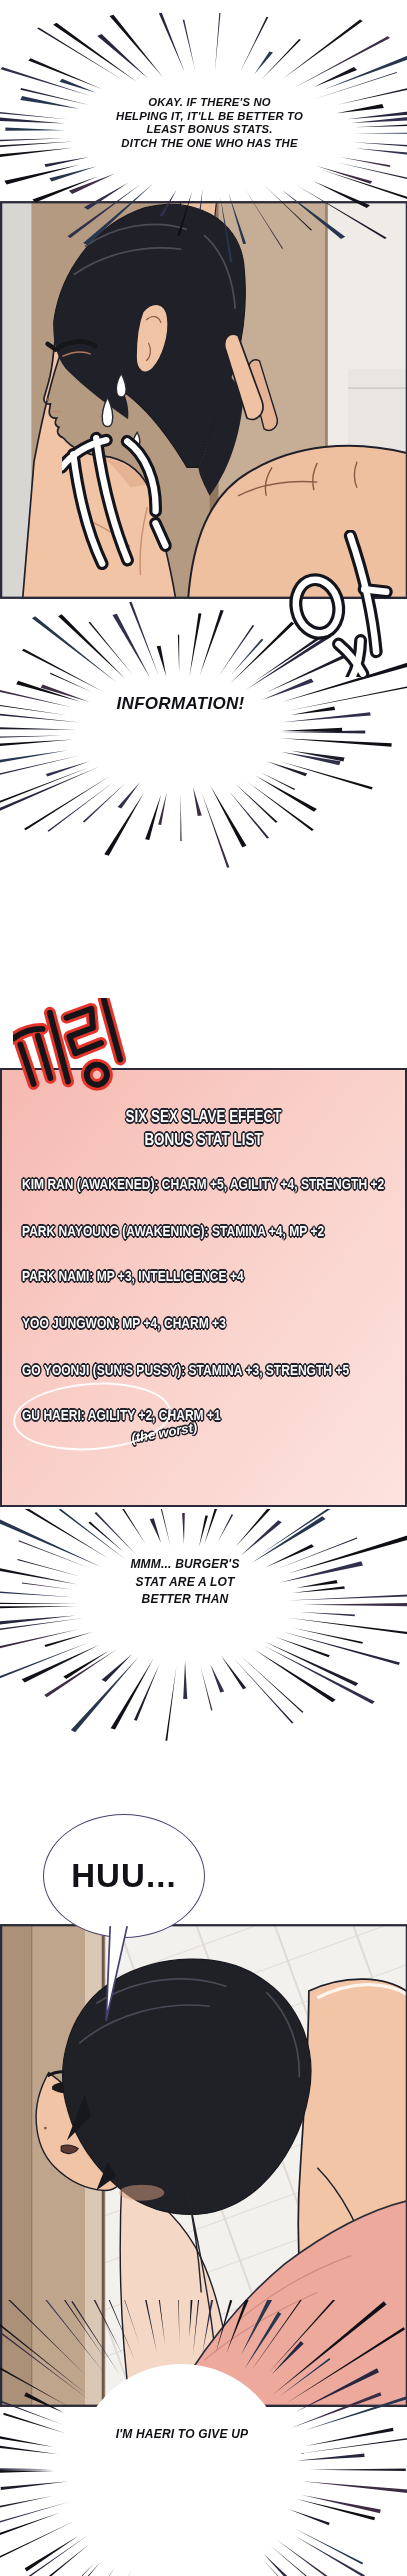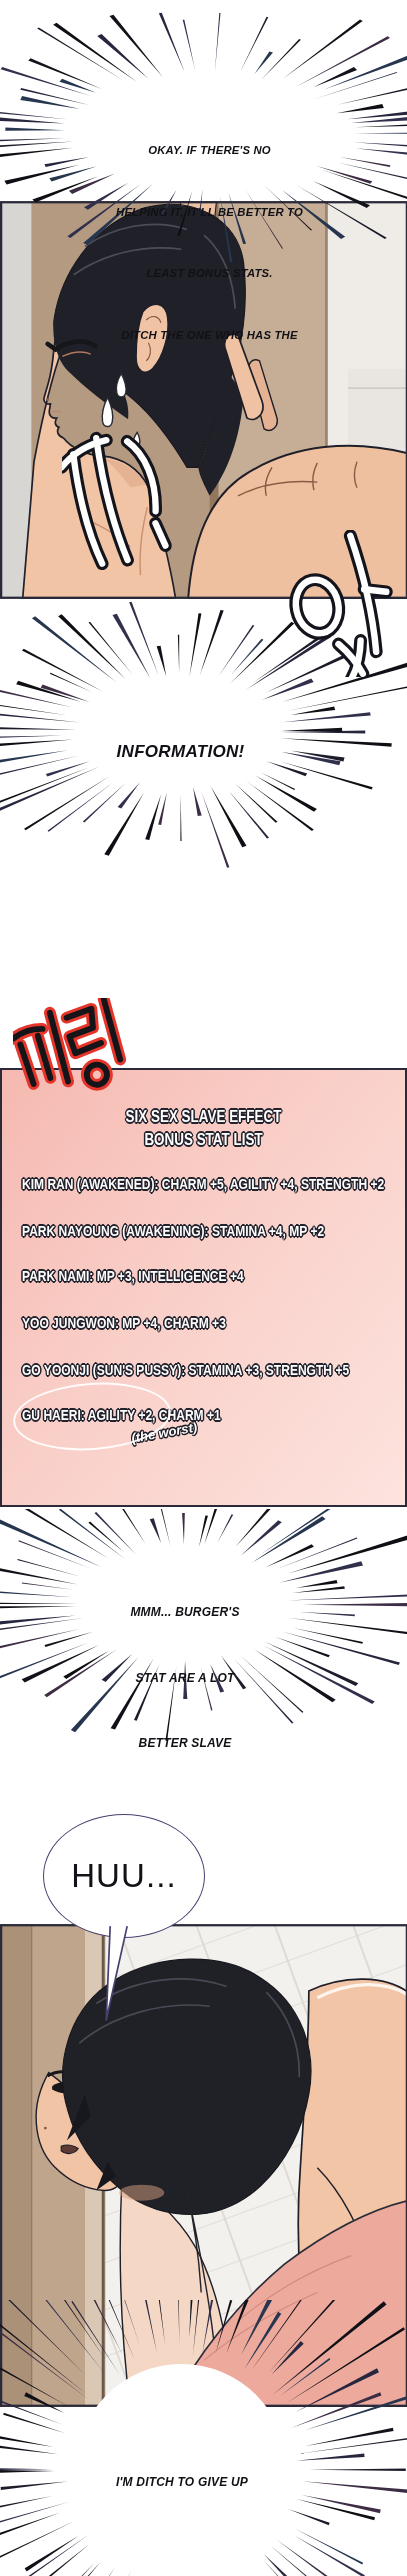--- a/index.html
+++ b/index.html
@@ -14,7 +14,7 @@
   
   .dialogue{position:absolute;z-index:5;text-align:center;
             font-style:italic;font-weight:bold;color:#101016;}
-  .dialogue span{display:block;margin-top:48px;}
+  .dialogue span{display:block;}
   .d1{left:48px;top:96px;width:323px;font-size:11.3px;line-height:13.6px;letter-spacing:0.2px;}
   .d2{left:33px;top:692px;width:295px;font-size:17px;line-height:24px;letter-spacing:0.3px;}
   .d3{left:49px;top:1556px;width:272px;font-size:12px;line-height:17.6px;letter-spacing:0.2px;}

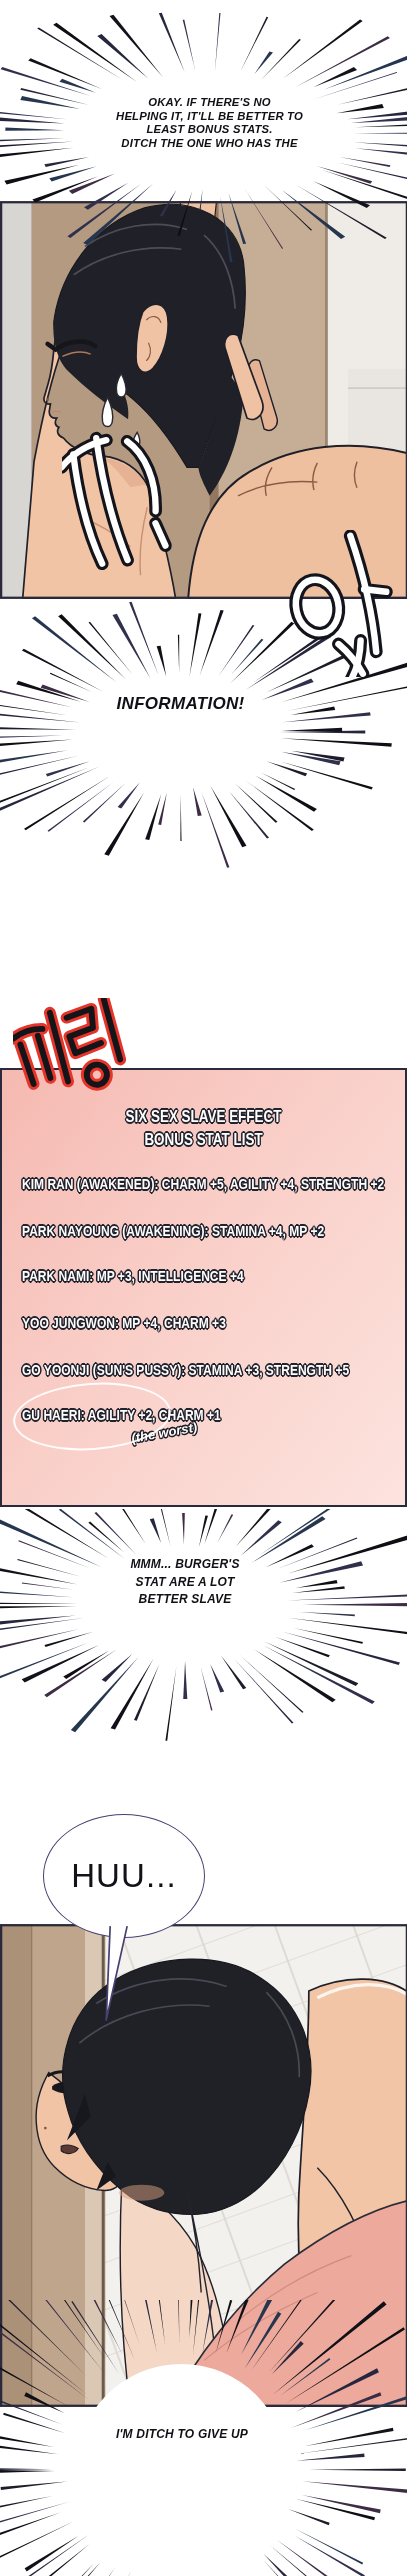--- a/index.html
+++ b/index.html
@@ -405,7 +405,7 @@
 <div class="dialogue d3">
   <span>MMM... BURGER'S</span>
   <span>STAT ARE A LOT</span>
-  <span>BETTER SLAVE</span>
+  <span>BETTER THAN</span>
 </div>
 
 <div class="panel" style="top:1924px;height:483px;">

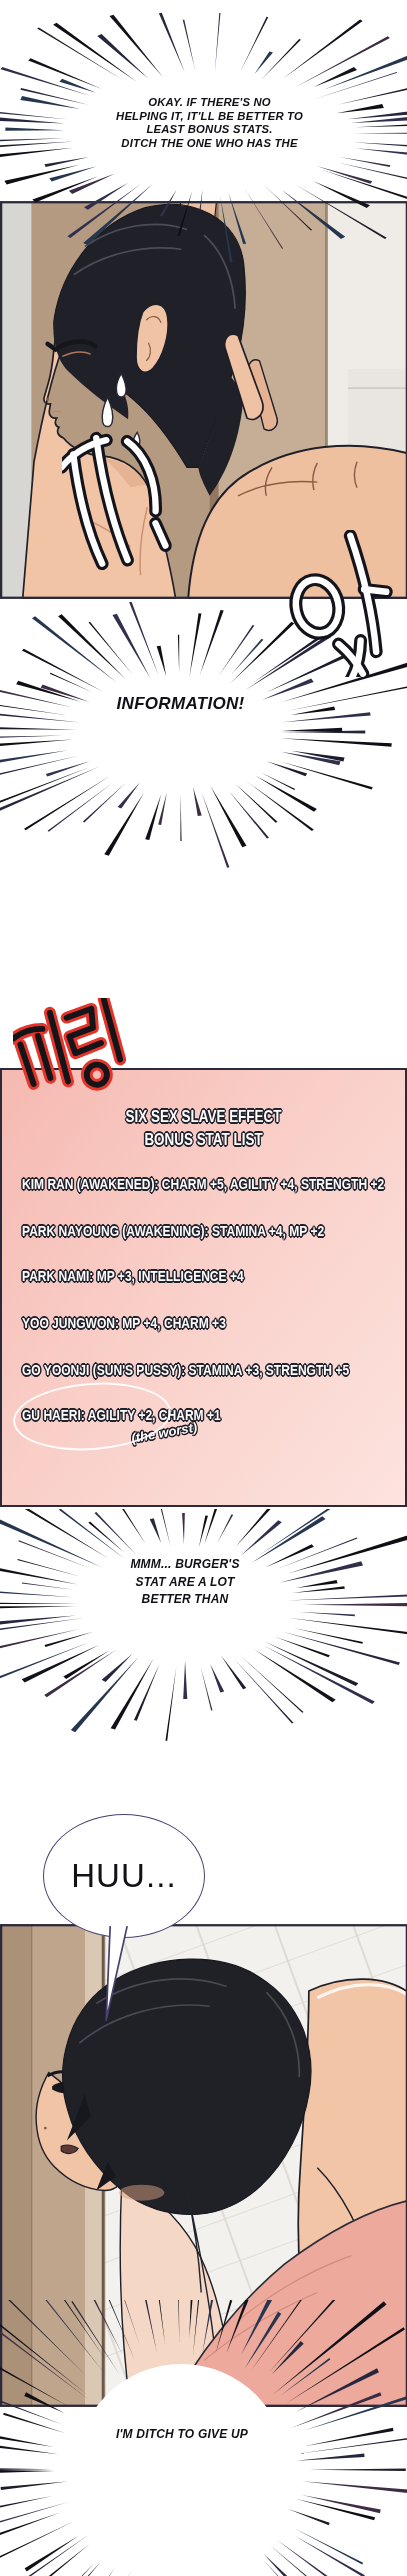--- a/index.html
+++ b/index.html
@@ -23,7 +23,7 @@
   .huu-bubble{position:absolute;left:43px;top:1814px;width:160px;height:122px;
               background:#ffffff;border:1.7px solid #474070;border-radius:50%;
               z-index:4;display:flex;align-items:center;justify-content:center;}
-  .huu-text{font-weight:normal;font-size:33px;letter-spacing:1.1px;color:#121218;
+  .huu-text{font-weight:bold;font-size:33px;letter-spacing:1.1px;color:#121218;
             font-family:"Liberation Sans",sans-serif;}
   .huu-tail{position:absolute;left:96px;top:1925px;width:51px;height:99px;z-index:4;}
   

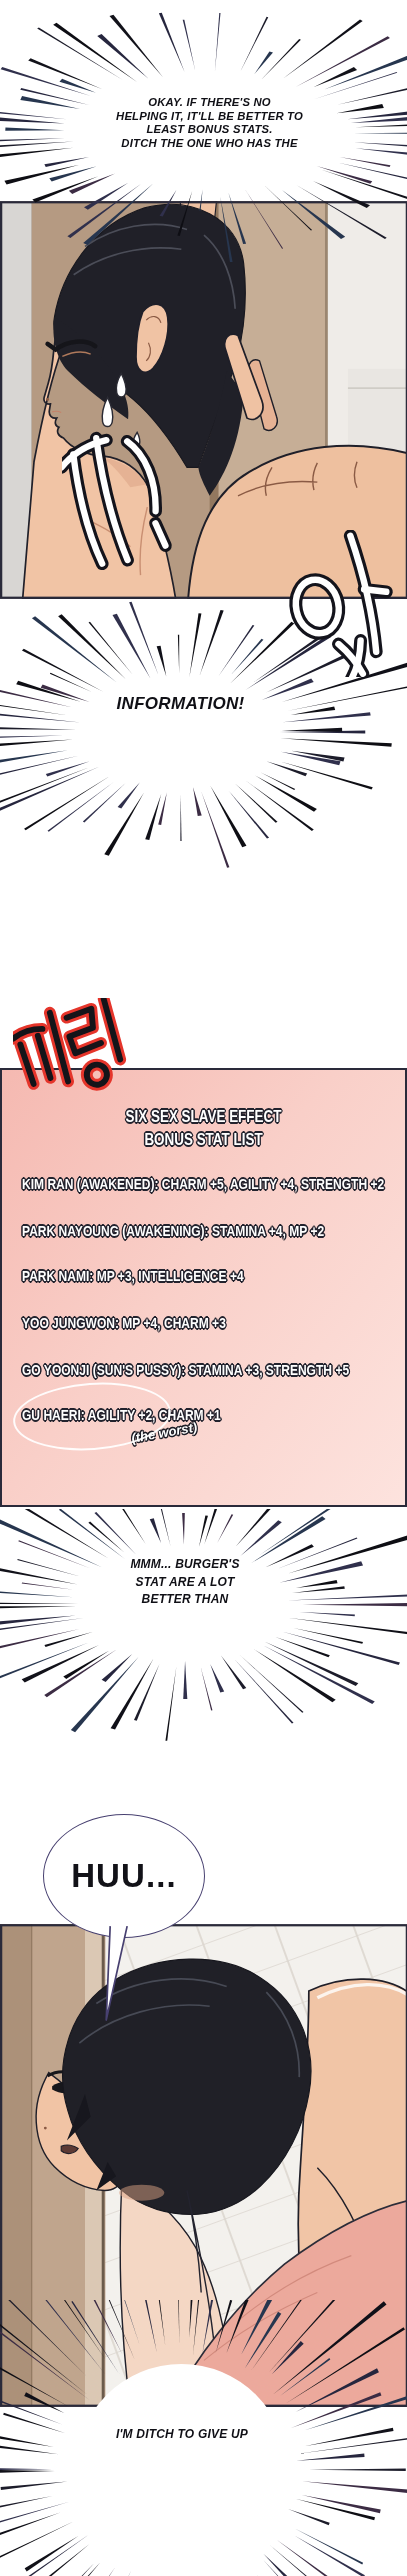--- a/index.html
+++ b/index.html
@@ -549,7 +549,7 @@
     </svg>
 </div>
 <div class="dialogue d5">
-  <span>I'M DITCH TO GIVE UP</span>
+  <span>I'M HAERI TO GIVE UP</span>
 </div>
 
 

